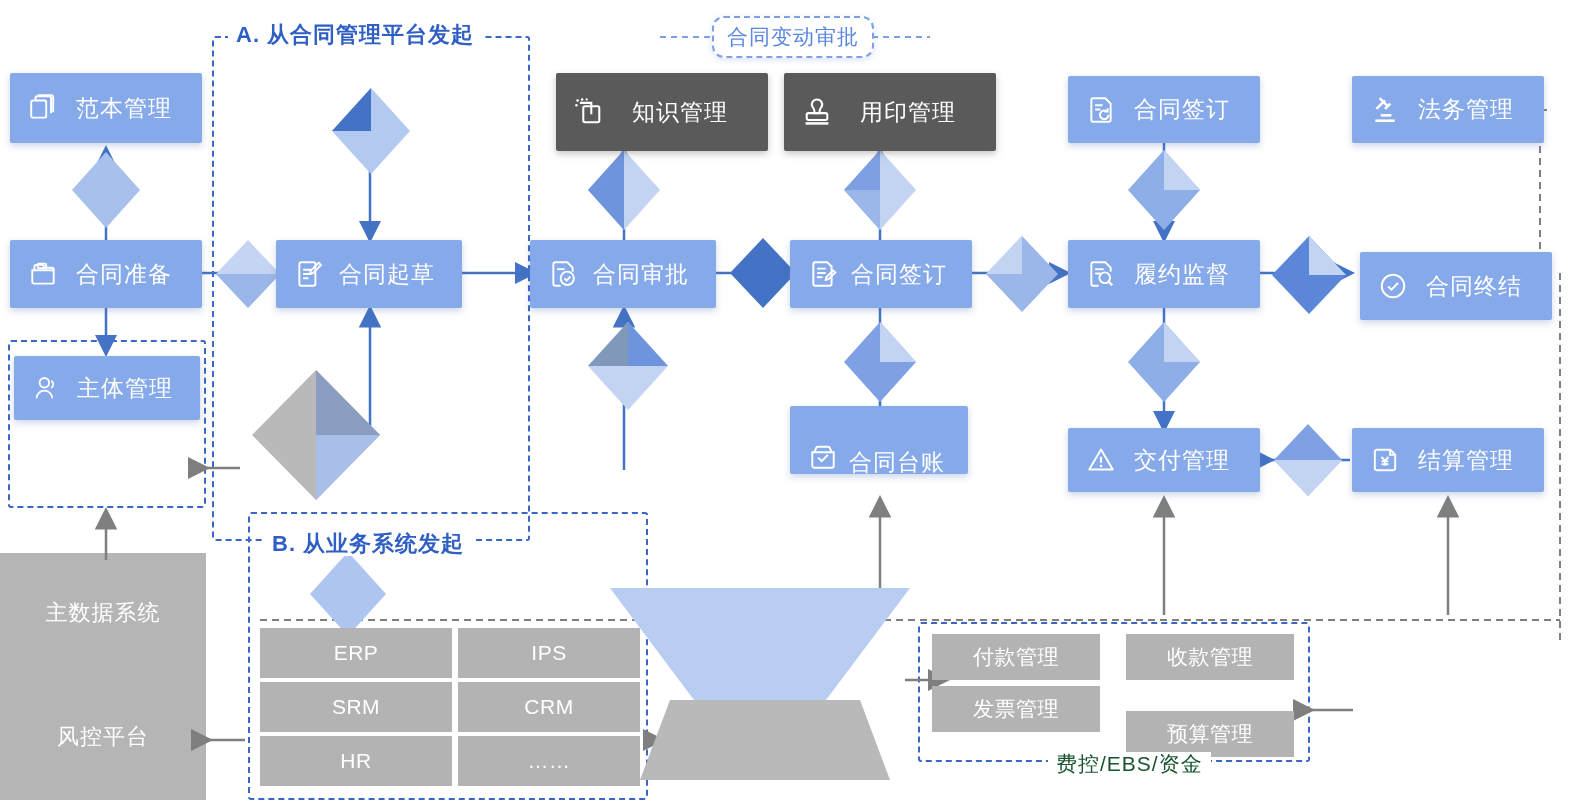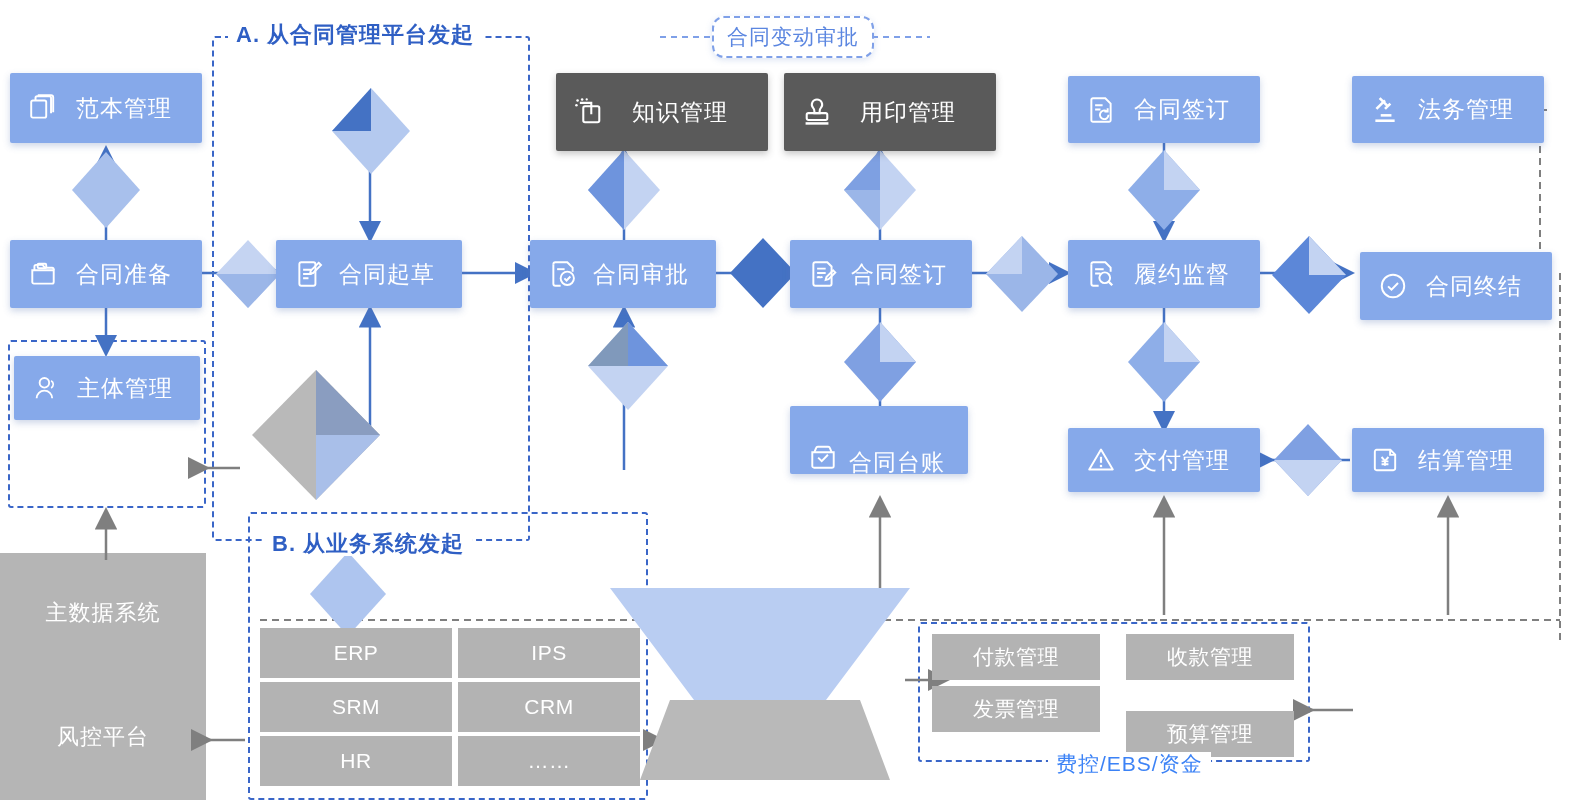--- a/index.html
+++ b/index.html
@@ -221,7 +221,7 @@
   <div class="dashgroup" style="left:8px;top:340px;width:198px;height:168px;"></div>
 
   <div class="dashgroup" style="left:918px;top:622px;width:392px;height:140px;"></div>
-  <div class="grouptitle" style="left:1048px;top:752px;color:#3b82f6;font-weight:normal;font-size:21px;">费控/EBS/资金</div>
+  <div class="grouptitle" style="left:1048px;top:752px;color:#14532d;font-weight:normal;font-size:21px;">费控/EBS/资金</div>
 
   <div class="pill" style="left:712px;top:16px;width:162px;height:42px;">
     <span>合同变动审批</span>

